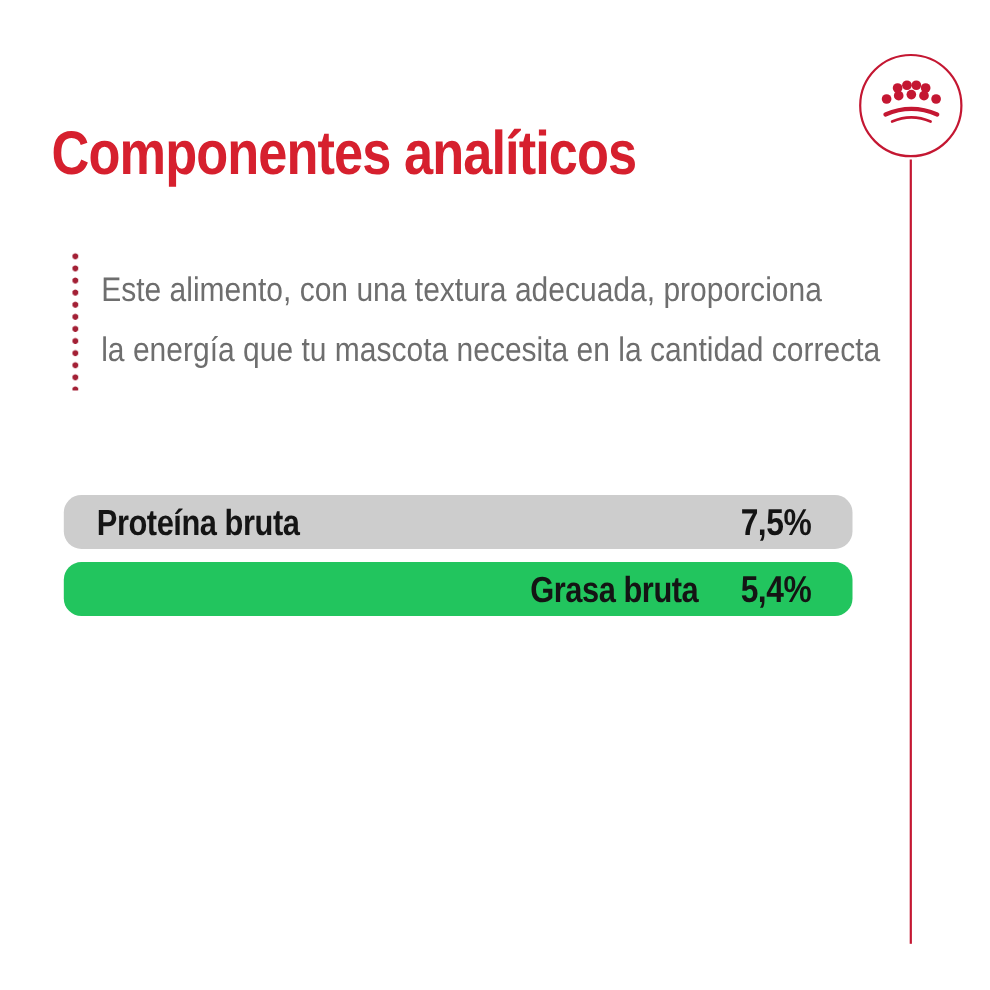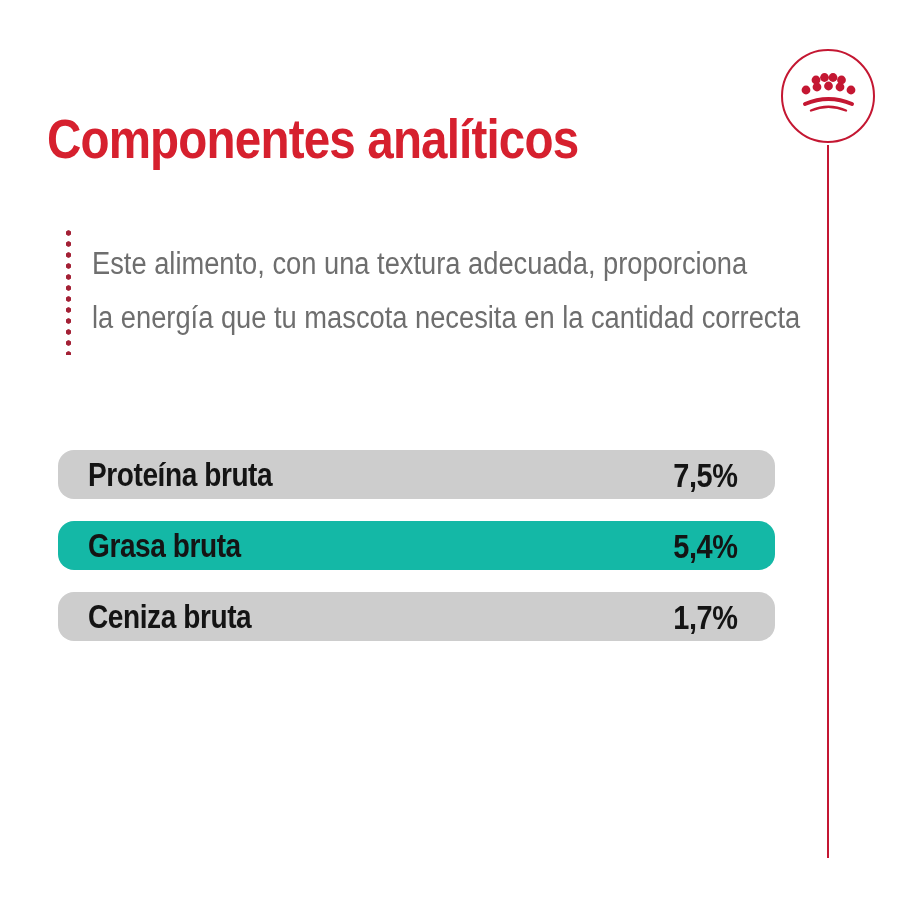--- a/index.html
+++ b/index.html
@@ -90,7 +90,7 @@
   .row {
     height: 49px;
     border-radius: 16px;
-    margin-bottom: 22px;
+    margin-bottom: 12px;
     display: flex;
     align-items: center;
     justify-content: space-between;

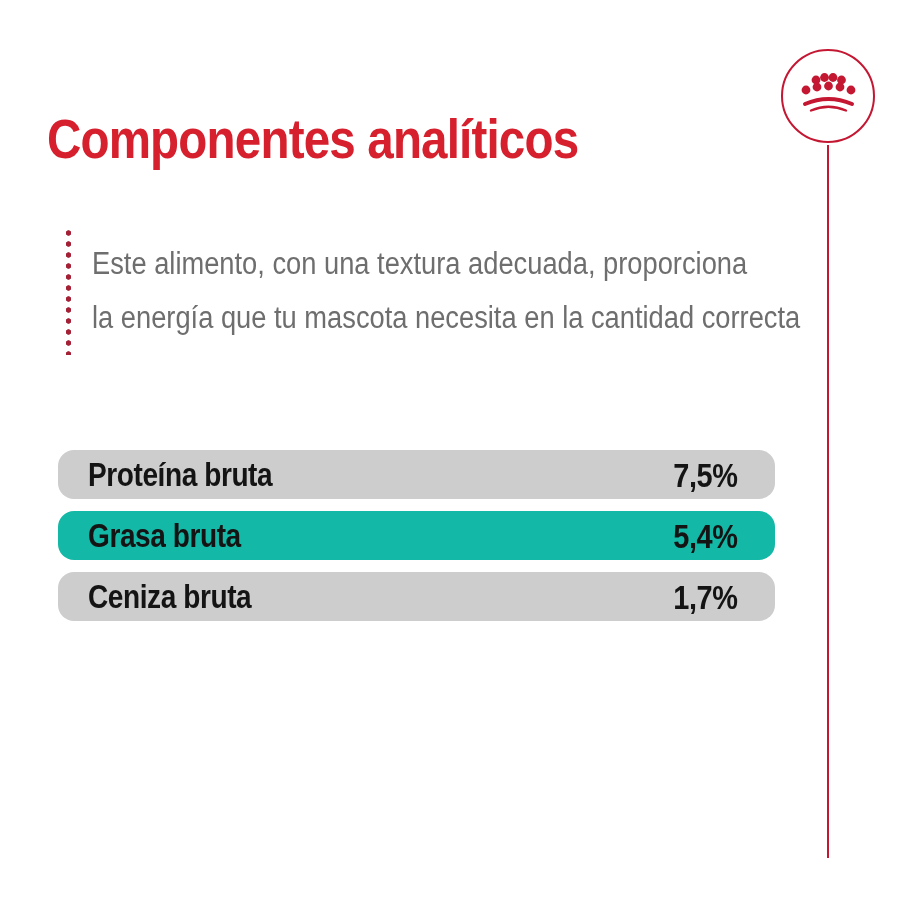--- a/index.html
+++ b/index.html
@@ -98,7 +98,7 @@
     box-sizing: border-box;
   }
   .row.dark  { background: #cdcdcd; }
-  .row.light { background: #14b8a6; }
+  .row.light { background: #22c55e; justify-content: flex-end; }
   .row .label {
     font-size: 33px;
     font-weight: 700;

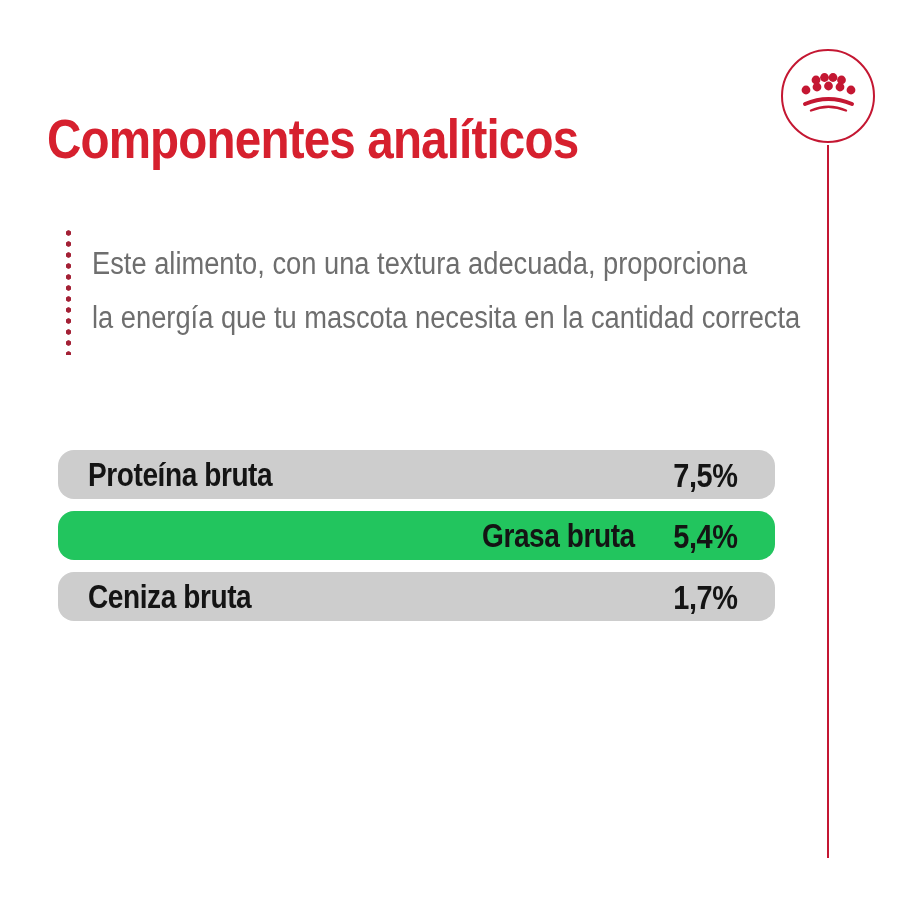--- a/index.html
+++ b/index.html
@@ -167,10 +167,6 @@
       <span class="label">Grasa bruta</span>
       <span class="value">5,4%</span>
     </div>
-    <div class="row dark">
-      <span class="label">Ceniza bruta</span>
-      <span class="value">1,7%</span>
-    </div>
   </div>
 
 </div>

